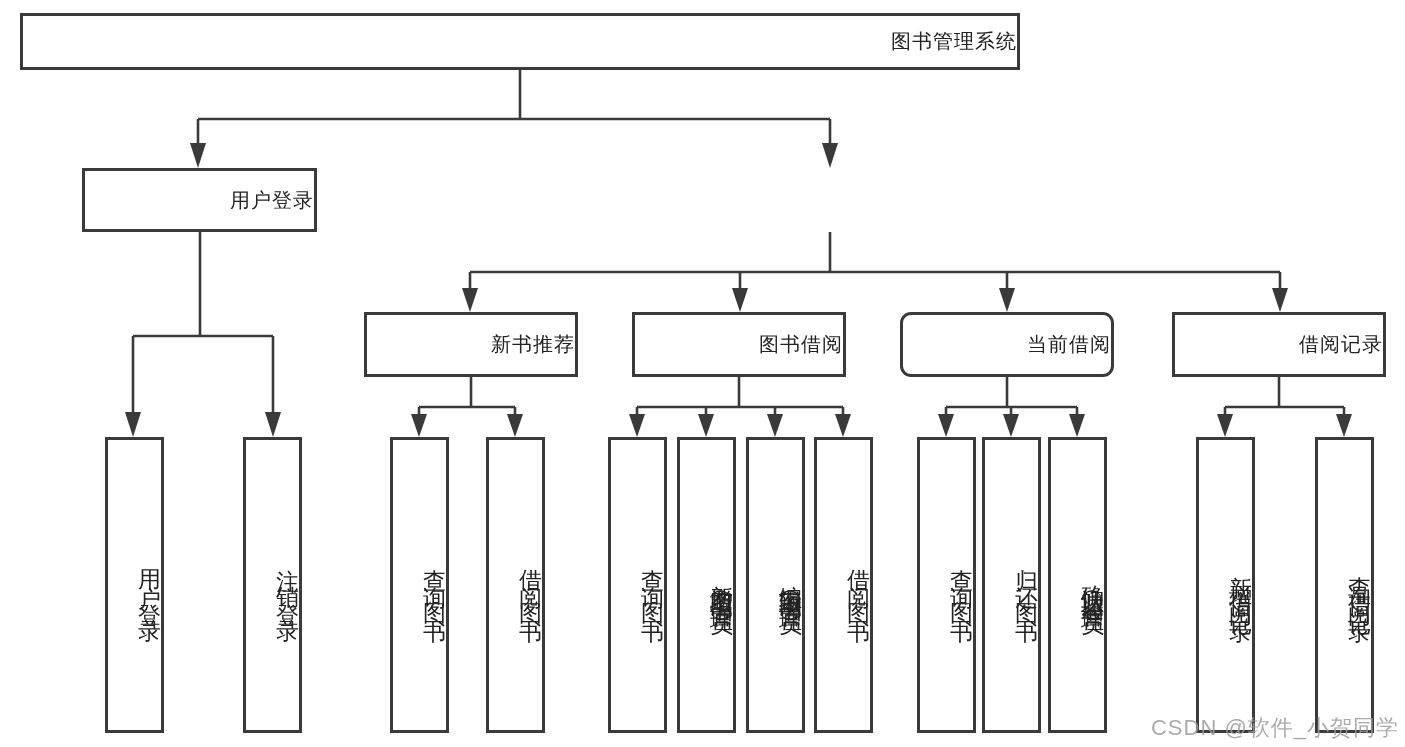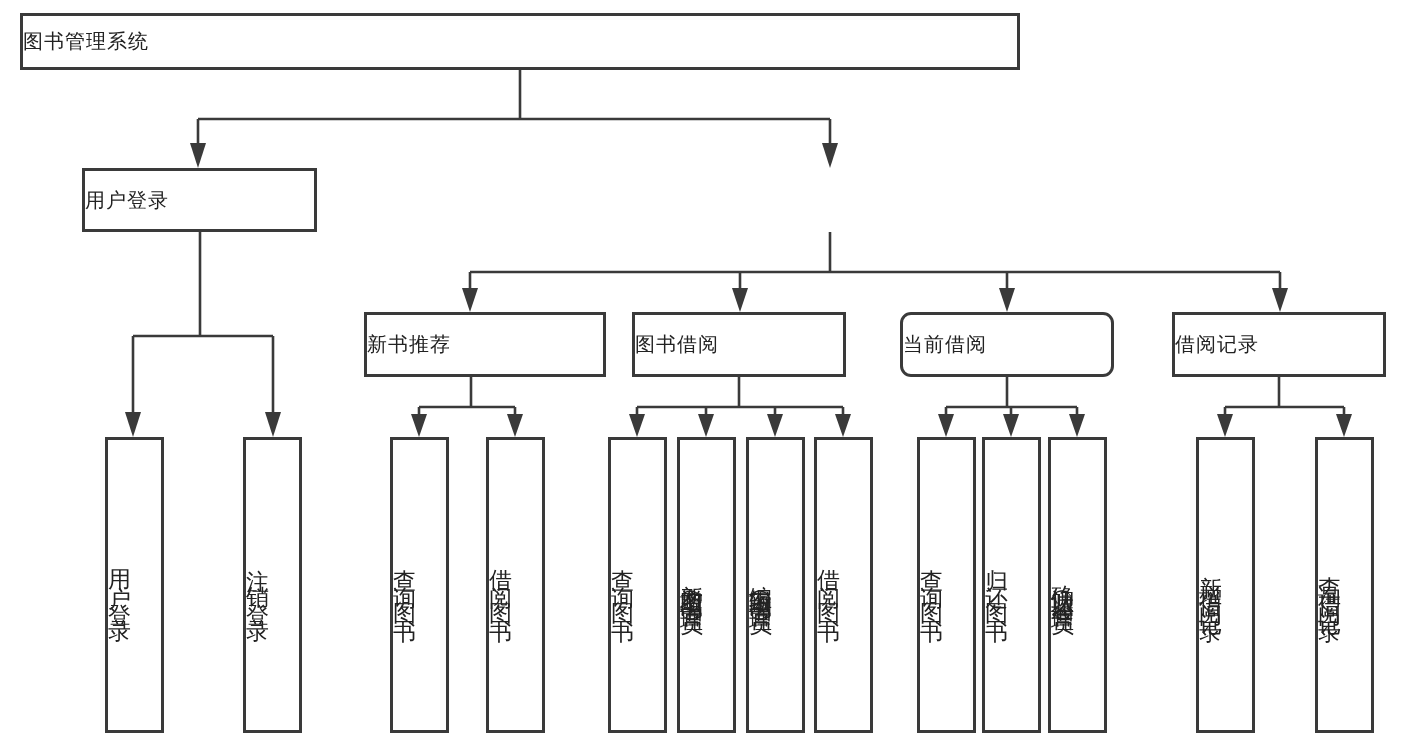--- a/index.html
+++ b/index.html
@@ -24,7 +24,7 @@
     border: 3px solid #3a3a3a;
     display: flex;
     align-items: center;
-    justify-content: flex-start;
+    justify-content: flex-end;
     z-index: 2;
     color: #222222;
   }

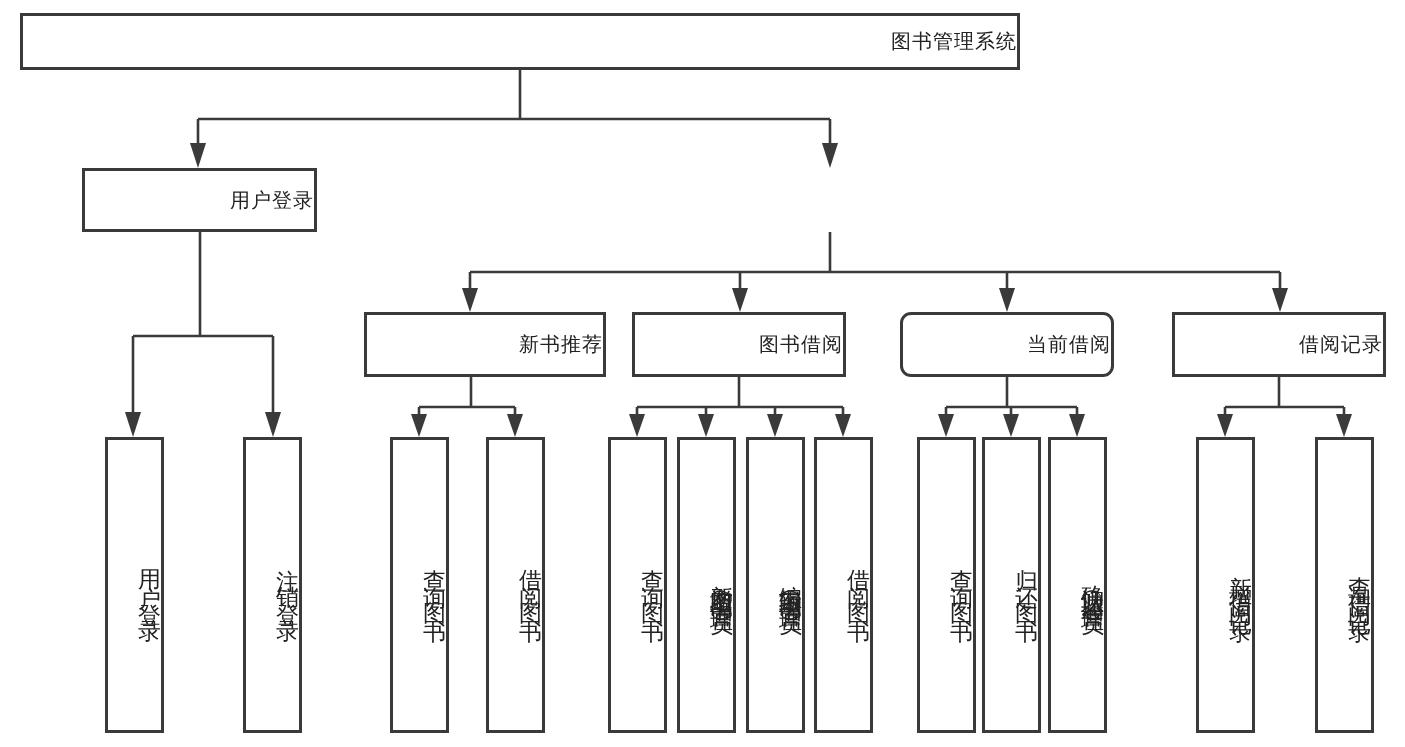--- a/index.html
+++ b/index.html
@@ -135,7 +135,7 @@
     <span>用户登录</span>
   </div>
 
-  <div class="node hbox" style="left:364px; top:312px; width:242px; height:65px;">
+  <div class="node hbox" style="left:364px; top:312px; width:214px; height:65px;">
     <span>新书推荐</span>
   </div>
   <div class="node hbox" style="left:632px; top:312px; width:214px; height:65px;">

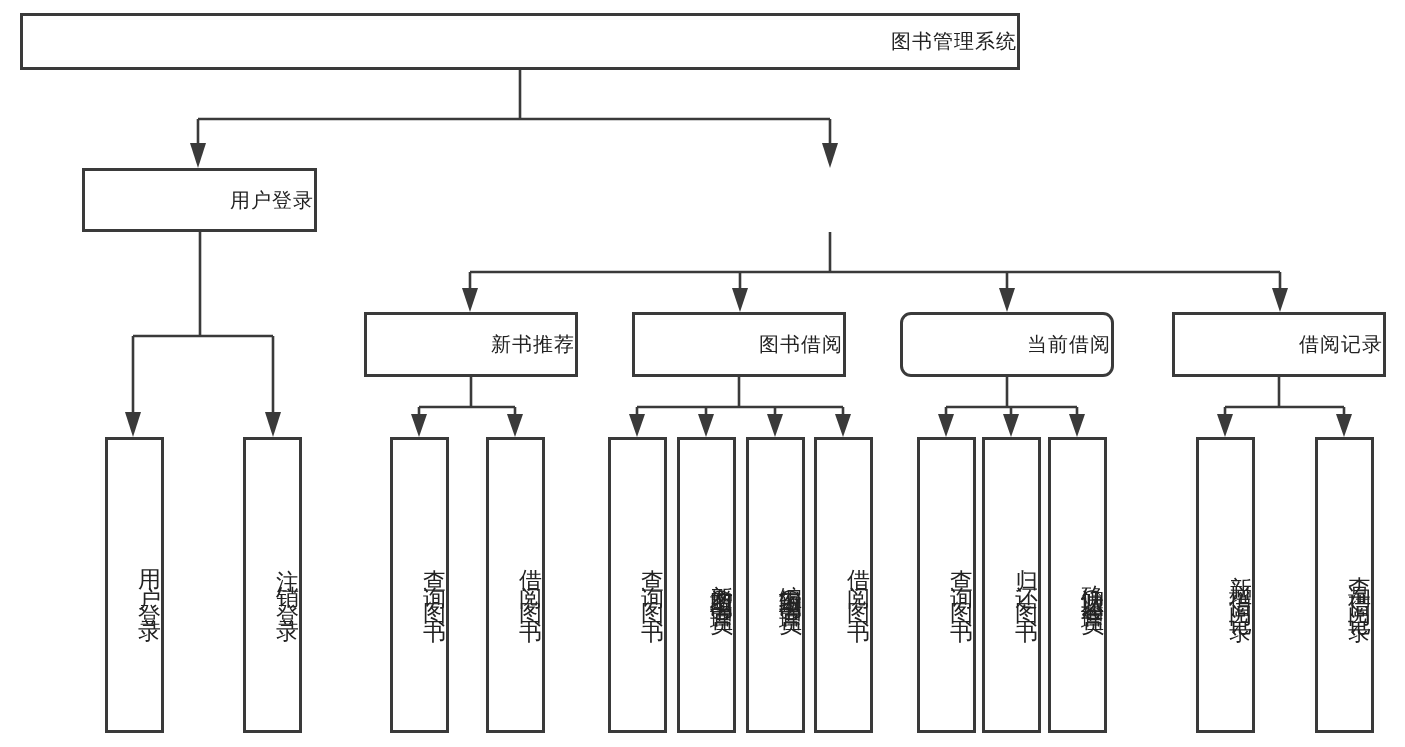--- a/index.html
+++ b/index.html
@@ -188,6 +188,7 @@
     <span class="vlabel" style="letter-spacing: 9px;">查询借阅记录</span>
   </div>
 
+  <div class="watermark">CSDN @软件_小贺同学</div>
 
 </div>
 

